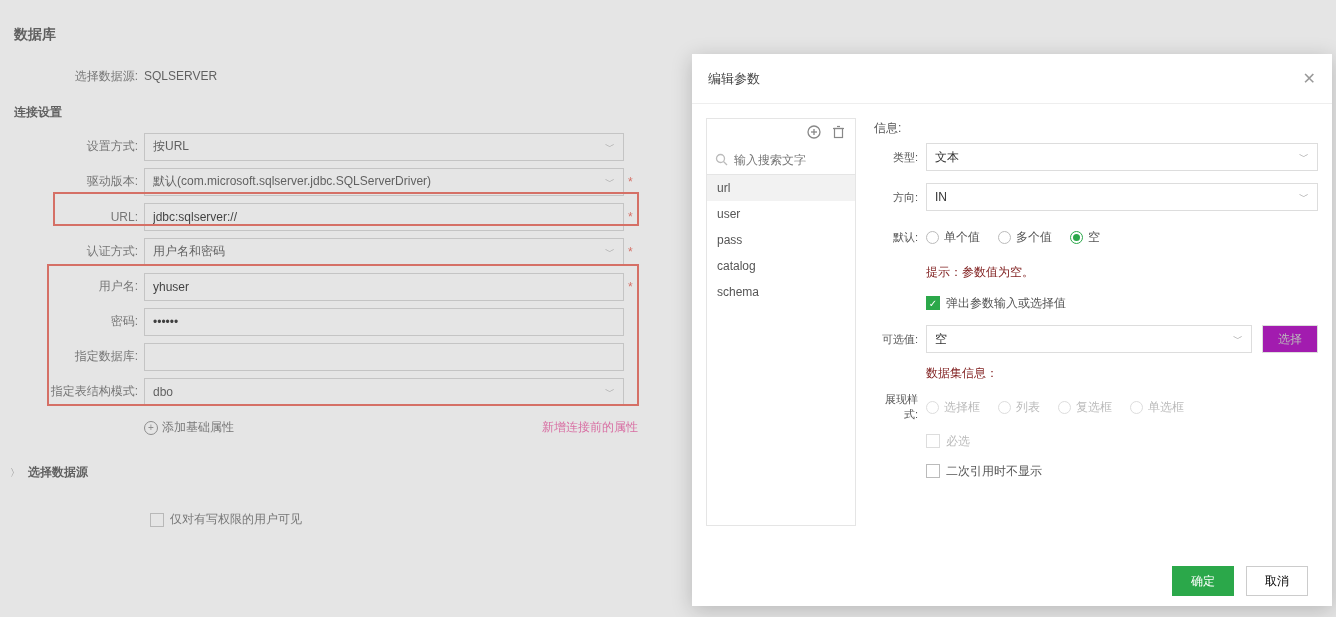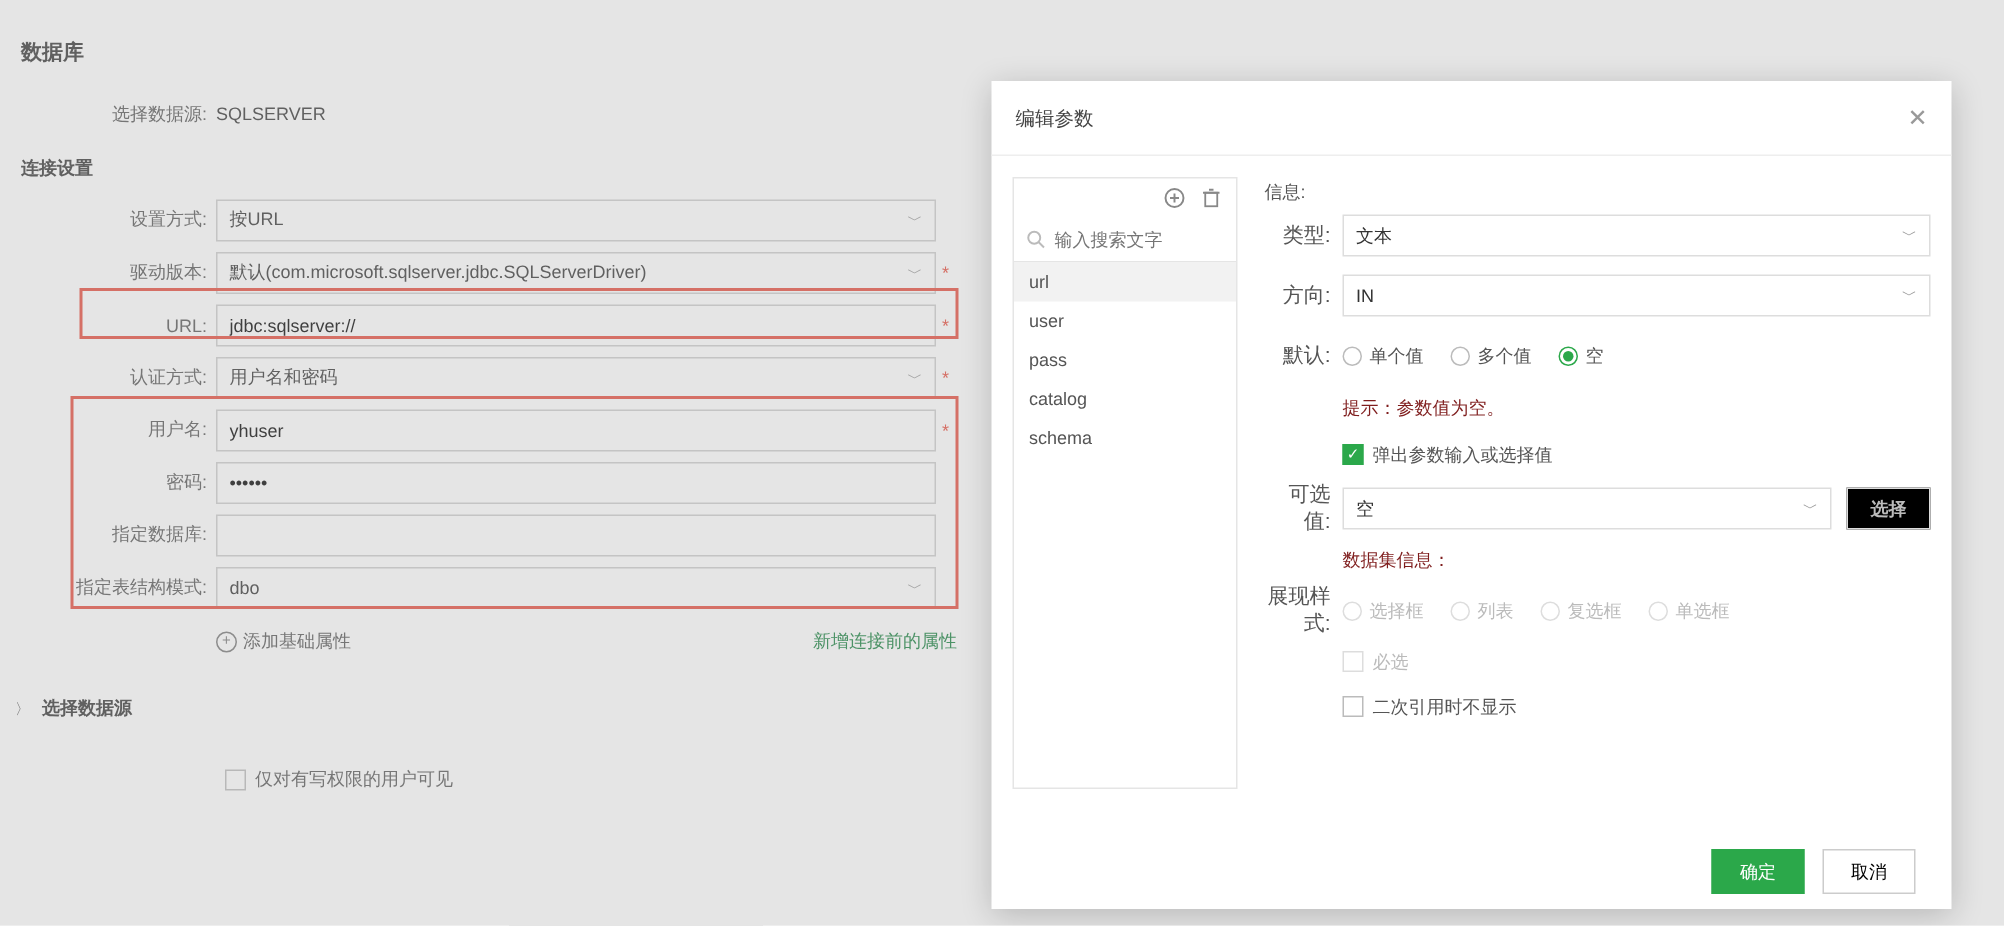--- a/index.html
+++ b/index.html
@@ -36,7 +36,7 @@
 .cb { width: 14px; height: 14px; border: 1px solid #bbb; background: #fff; display: inline-block; }
 
 
-.modal { position: absolute; left: 661px; top: 54px; width: 640px; height: 552px; background: #fff; box-shadow: 0 4px 20px rgba(0,0,0,0.2); display: flex; flex-direction: column; }
+.modal { position: absolute; left: 692px; top: 54px; width: 640px; height: 552px; background: #fff; box-shadow: 0 4px 20px rgba(0,0,0,0.2); display: flex; flex-direction: column; }
 .modal-header { height: 50px; display: flex; align-items: center; justify-content: space-between; padding: 0 16px; border-bottom: 1px solid #eee; }
 .modal-title { font-size: 13px; color: #444; }
 .close-x { font-size: 16px; color: #999; cursor: pointer; }

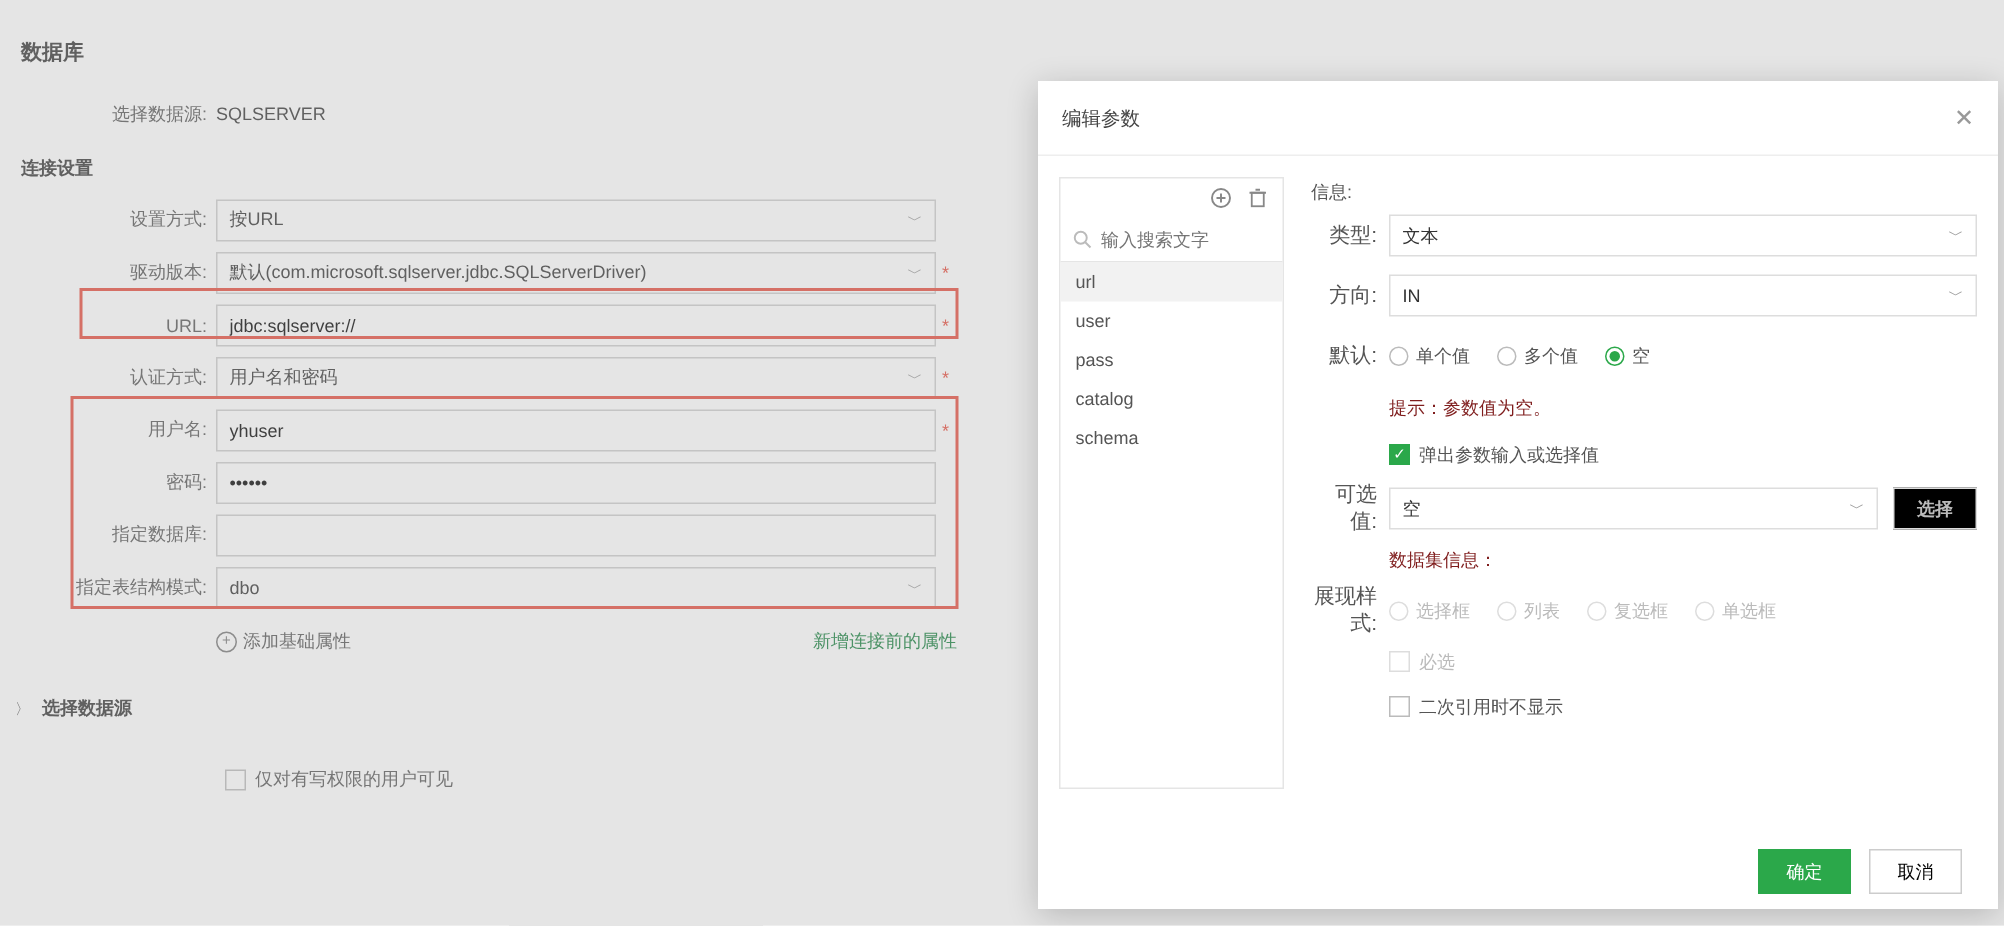--- a/index.html
+++ b/index.html
@@ -55,7 +55,7 @@
 .right-panel { flex: 1; padding-top: 2px; }
 .rp-section-label { font-size: 12px; color: #555; margin-bottom: 2px; }
 .rp-row { display: flex; align-items: center; min-height: 36px; margin-bottom: 4px; }
-.rp-label { width: 52px; text-align: right; color: #555; font-size: 14px; padding-right: 8px; }
+.rp-label { width: 52px; text-align: right; color: #555; font-size: 11px; padding-right: 8px; }
 .rp-field { flex: 1; }
 .rp-select { height: 28px; border: 1px solid #ddd; display: flex; align-items: center; justify-content: space-between; padding: 0 8px; font-size: 12px; color: #333; }
 .rp-note { font-size: 12px; color: #7f1d1d; margin-left: 0; }

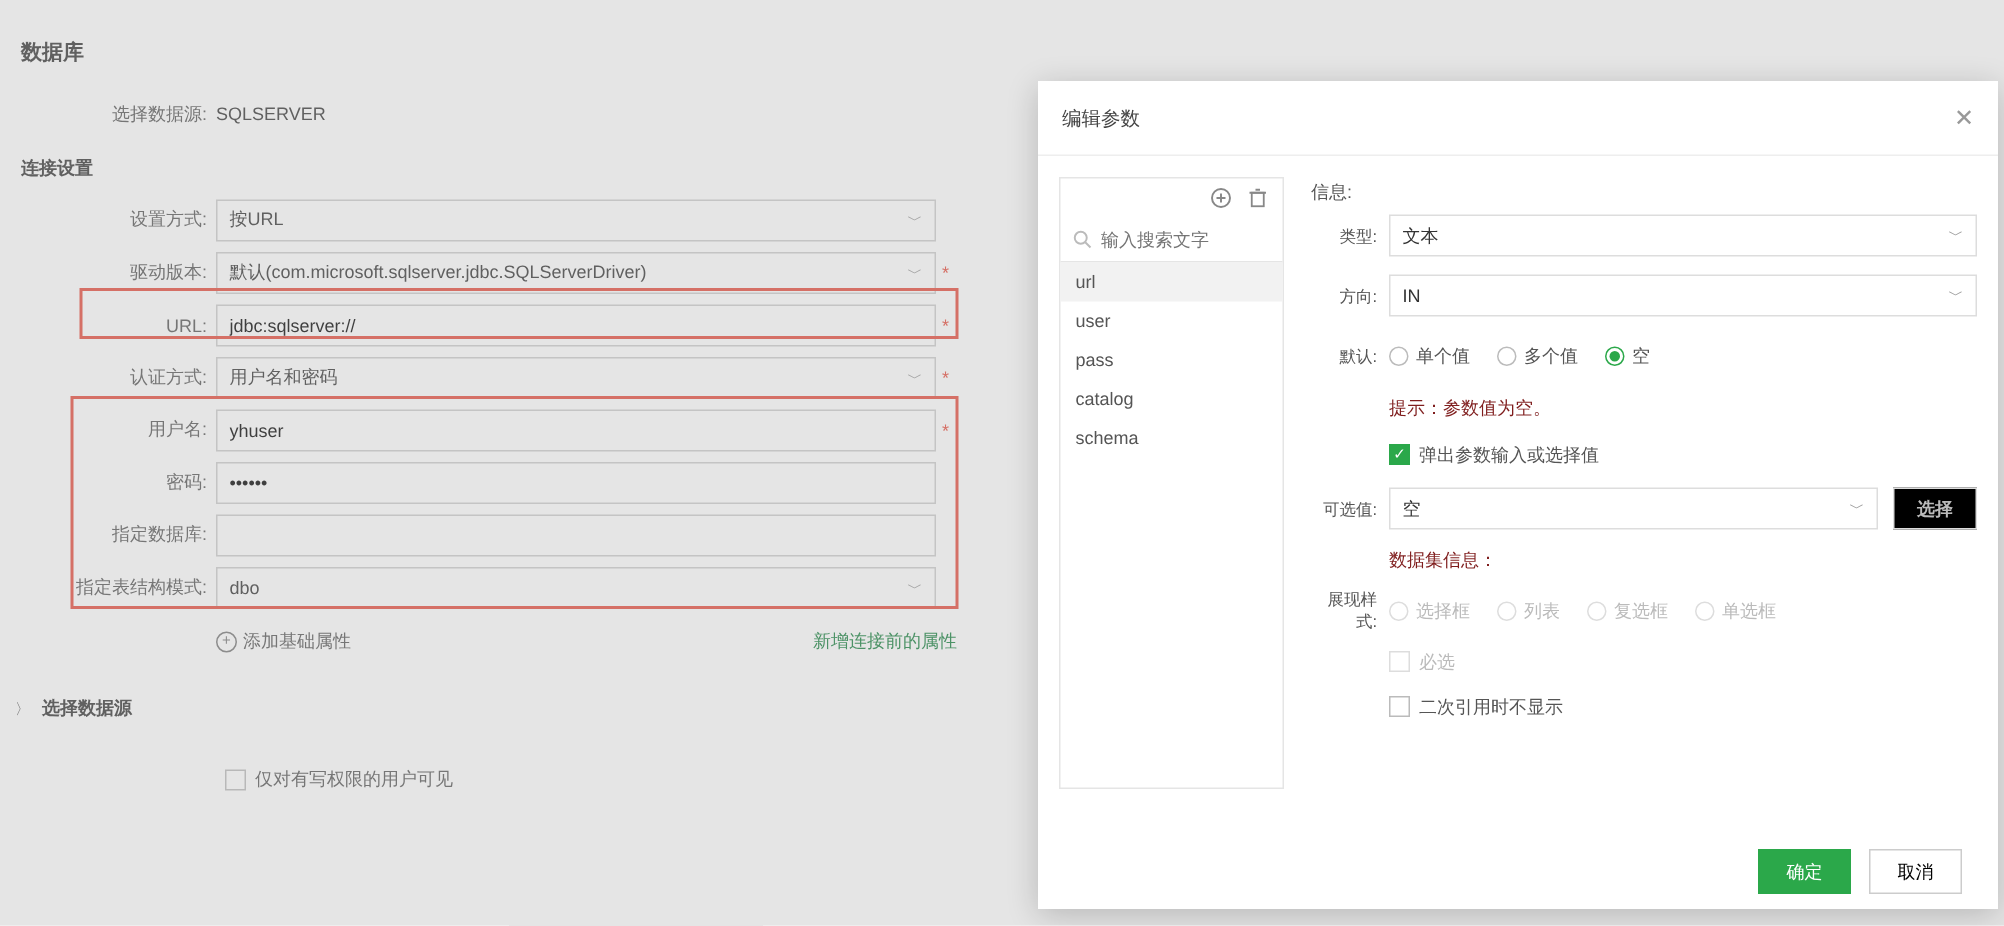--- a/index.html
+++ b/index.html
@@ -76,7 +76,7 @@
 
 .sel-row { display: flex; align-items: center; gap: 10px; }
 .sel-combo { flex: 1; height: 28px; border: 1px solid #ddd; display: flex; align-items: center; justify-content: space-between; padding: 0 8px; font-size: 12px; color: #333; }
-.sel-btn { width: 56px; height: 28px; border: 1px solid #ddd; background: #000000; color: #bbb; font-size: 12px; display: flex; align-items: center; justify-content: center; font-weight: bold; }
+.sel-btn { width: 56px; height: 28px; border: 1px solid #ddd; background: #a21caf; color: #bbb; font-size: 12px; display: flex; align-items: center; justify-content: center; }
 
 .modal-footer { height: 56px; border-top: 0; display: flex; align-items: flex-end; justify-content: flex-end; gap: 12px; padding: 0 24px 10px 0; }
 .btn { height: 30px; padding: 0 18px; font-size: 12px; border: 1px solid #ccc; background: #fff; cursor: pointer; }

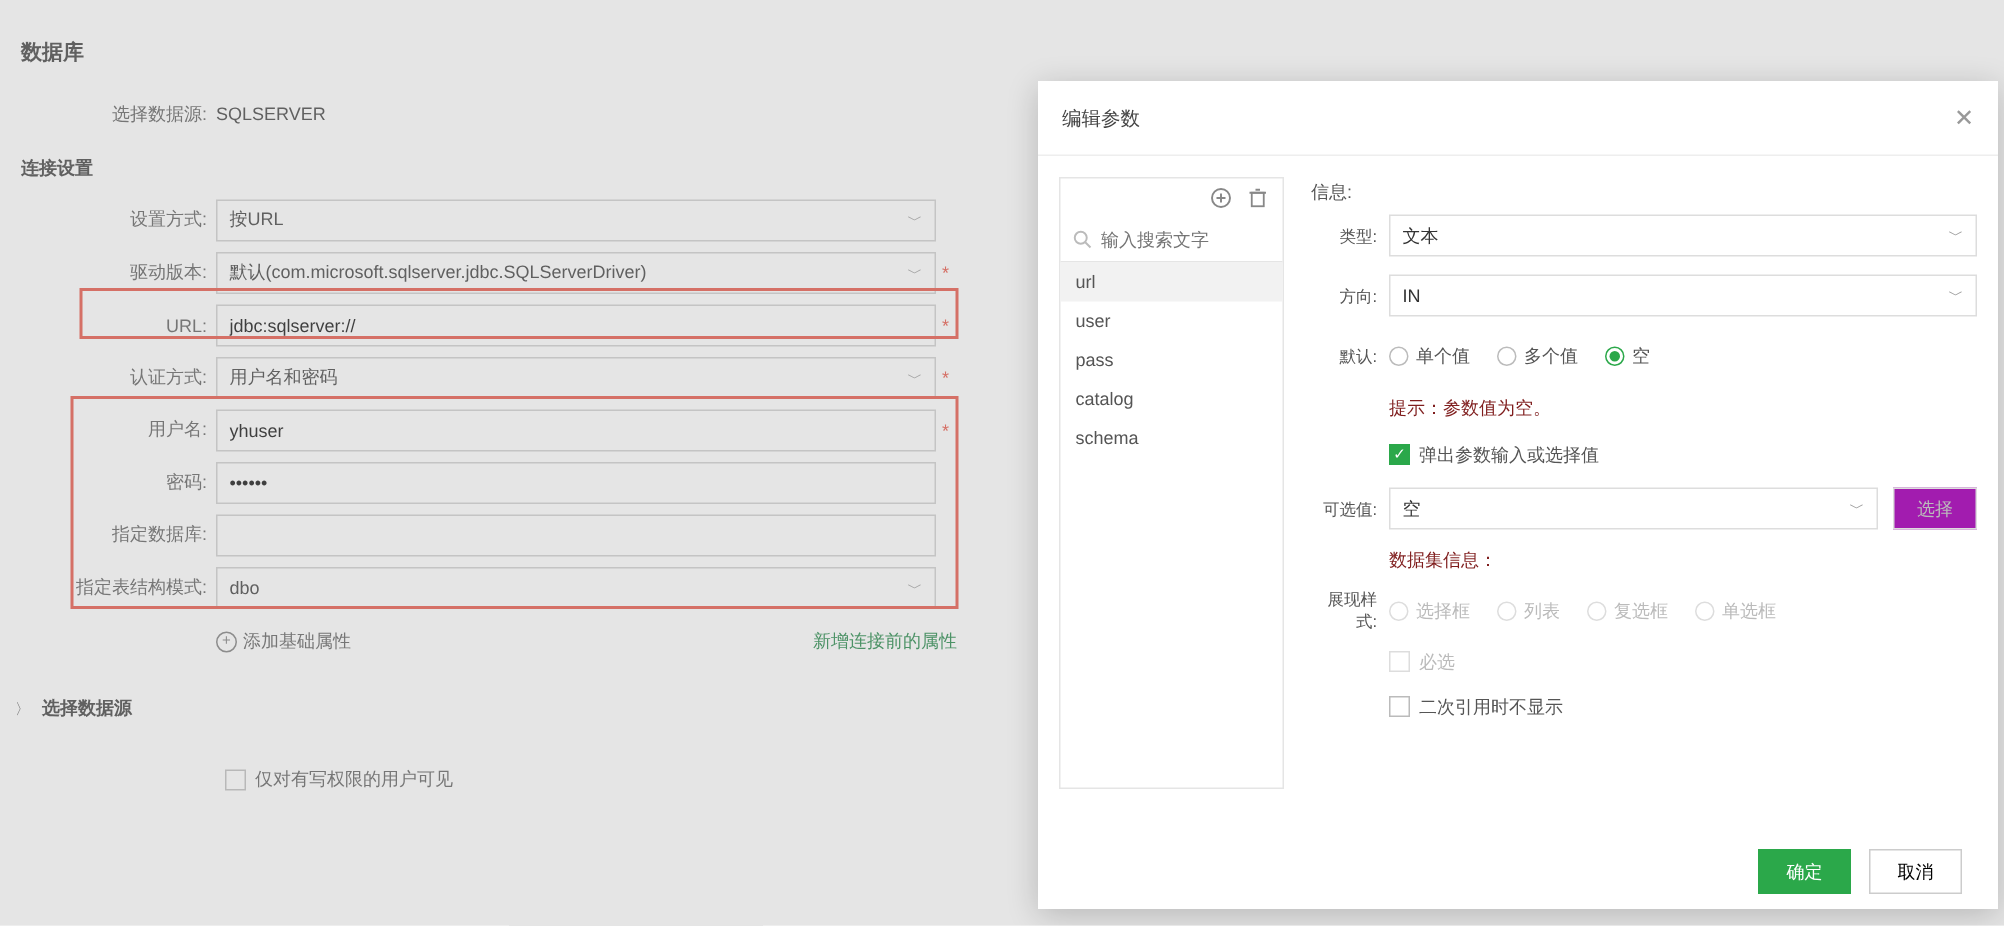--- a/index.html
+++ b/index.html
@@ -26,7 +26,7 @@
 .add-row { display: flex; align-items: center; justify-content: space-between; width: 494px; margin-left: 144px; padding-top: 10px; }
 .add-link { display: inline-flex; align-items: center; gap: 4px; color: #555; font-size: 12px; }
 .plus-circle { width: 14px; height: 14px; border: 1.5px solid #777; border-radius: 50%; display: inline-flex; align-items: center; justify-content: center; font-size: 10px; color: #777; line-height: 1; }
-.side-link { color: #15803d; font-size: 12px; }
+.side-link { color: #ec4899; font-size: 12px; }
 
 .adv { display: flex; align-items: center; gap: 8px; padding: 28px 0 0 10px; }
 .adv .caret { font-size: 10px; color: #555; }

